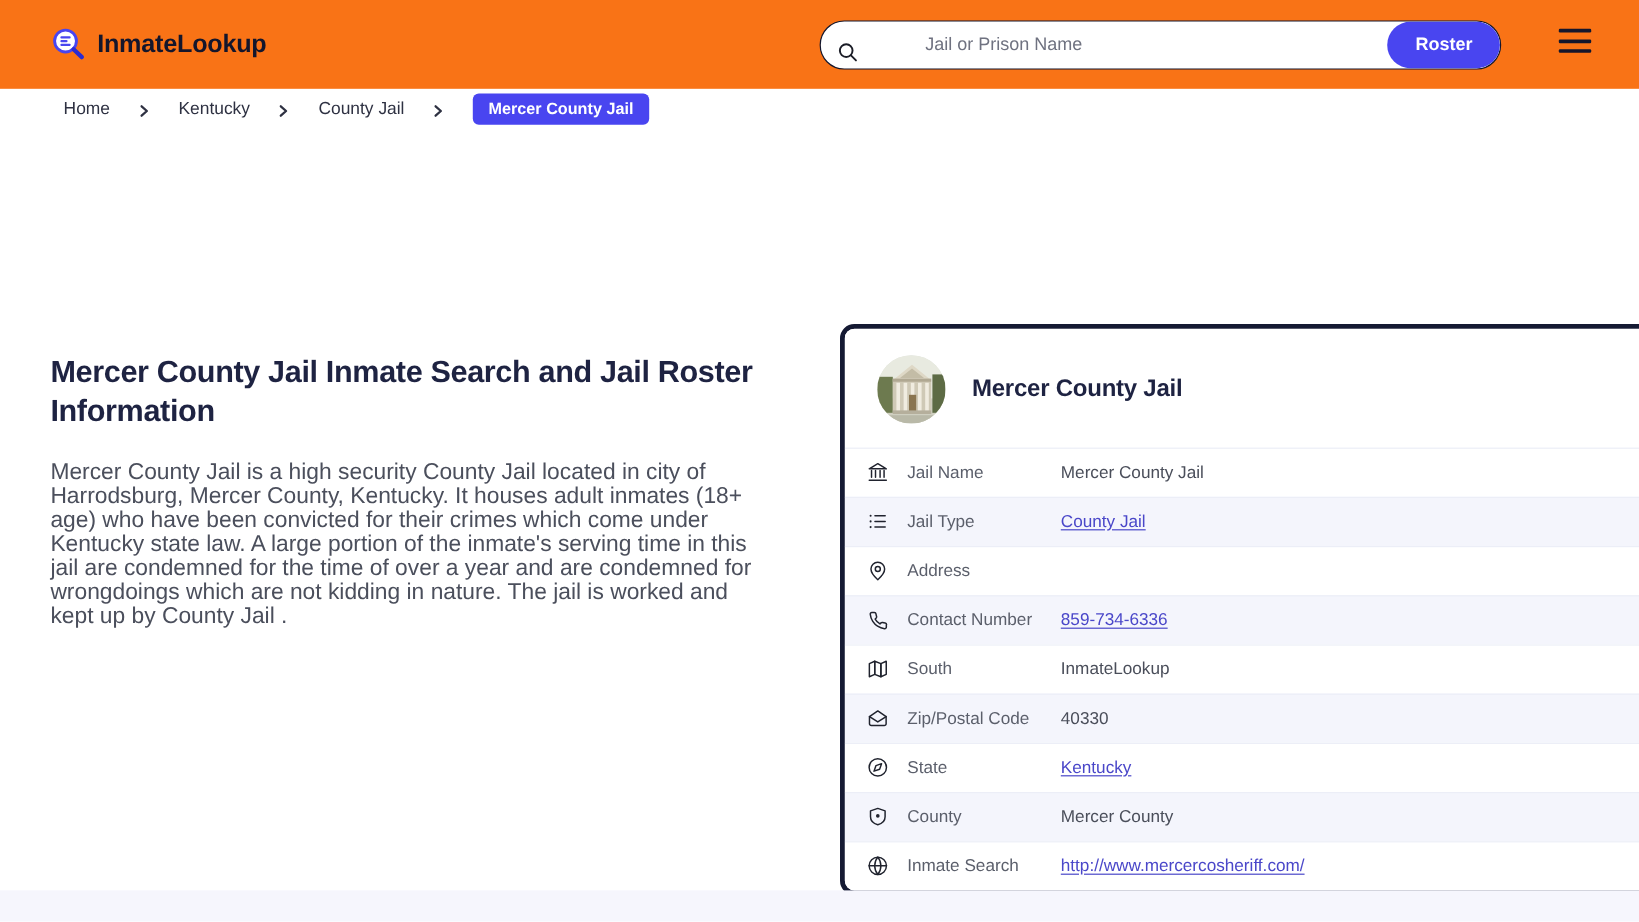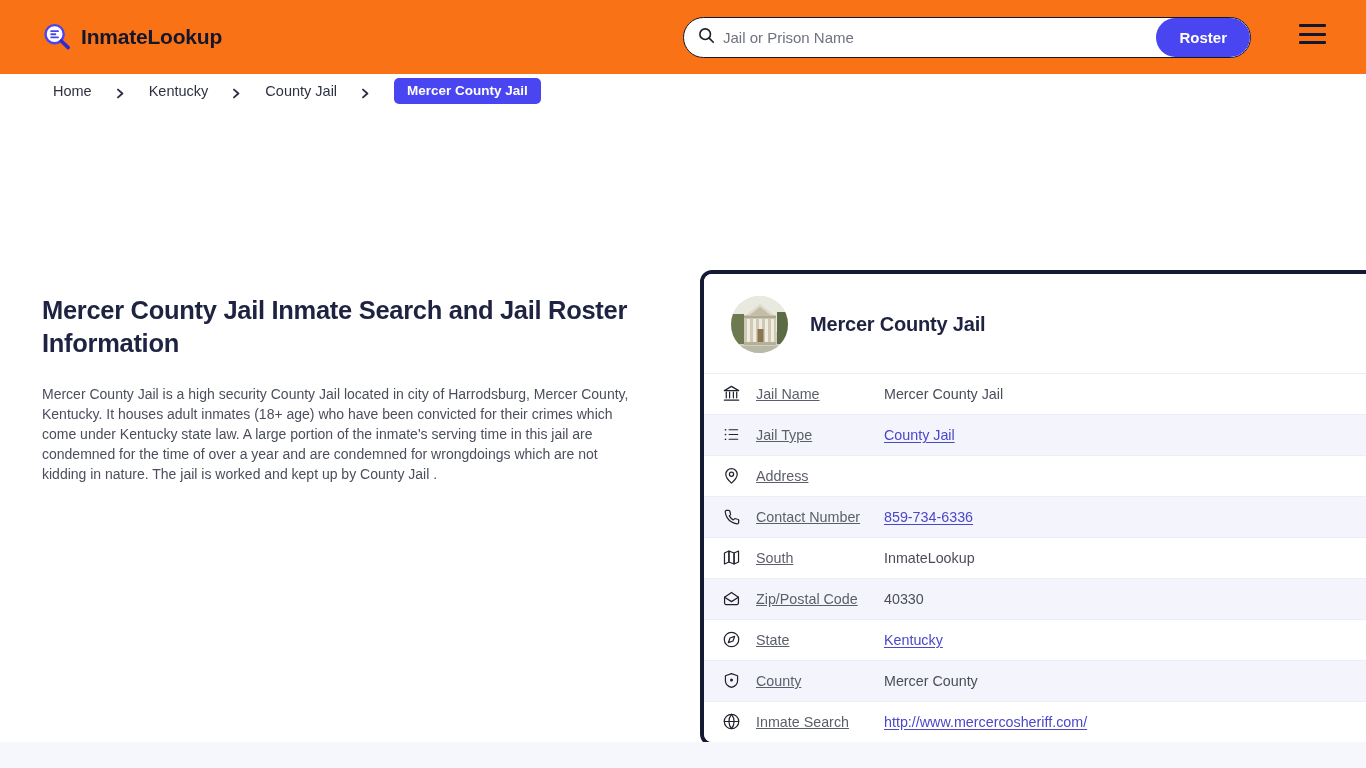--- a/index.html
+++ b/index.html
@@ -46,8 +46,9 @@
     border-radius: 21px;
     background: #fff;
     display: flex;
-    align-items: center;
+    align-items: flex-end;
     overflow: hidden;
+    gap: 48px;
   }
   .search-ico { margin-left: 14px; margin-right: 8px; flex: 0 0 17px; display:block; }
   .search-input {

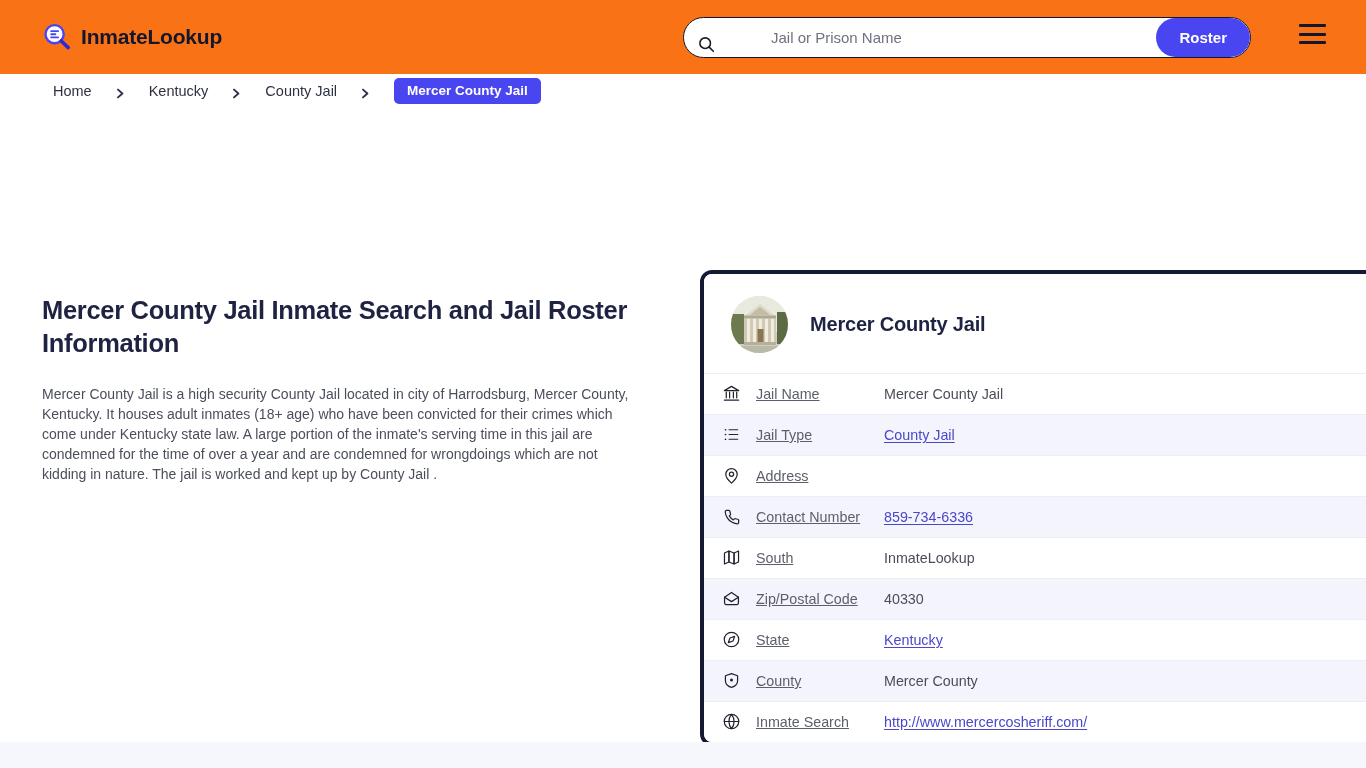--- a/index.html
+++ b/index.html
@@ -142,7 +142,7 @@
     margin: 0 0 24px 0;
   }
   .para {
-    font-size: 14px;
+    font-size: 19px;
     line-height: 20px;
     color: #4b4f5c;
     margin: 0 0 22px 0;

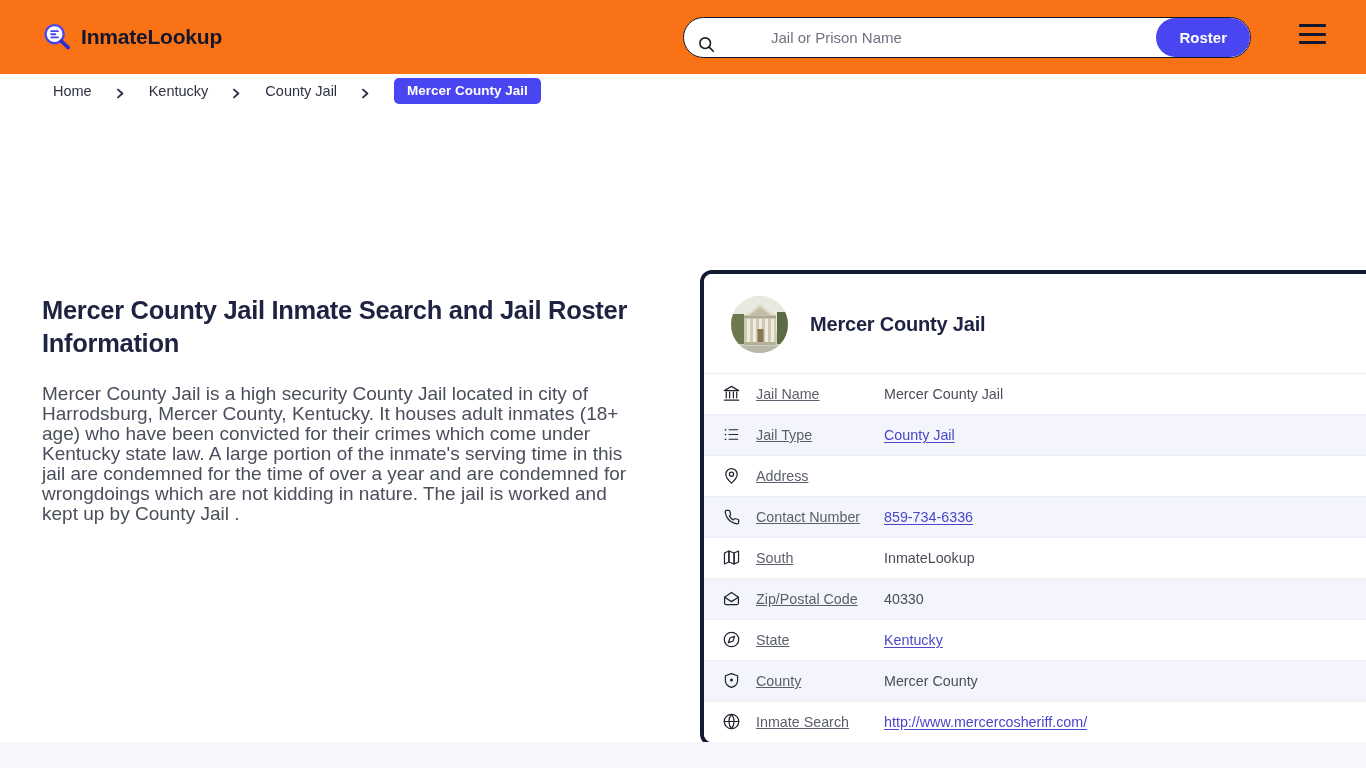--- a/index.html
+++ b/index.html
@@ -206,7 +206,6 @@
     white-space: nowrap;
     min-width: 128px;
     padding-right: 4px;
-    text-decoration: underline;
   }
   .row-value { color: #4a4e5a; white-space: nowrap; }
   .row-value a, a.row-link {

